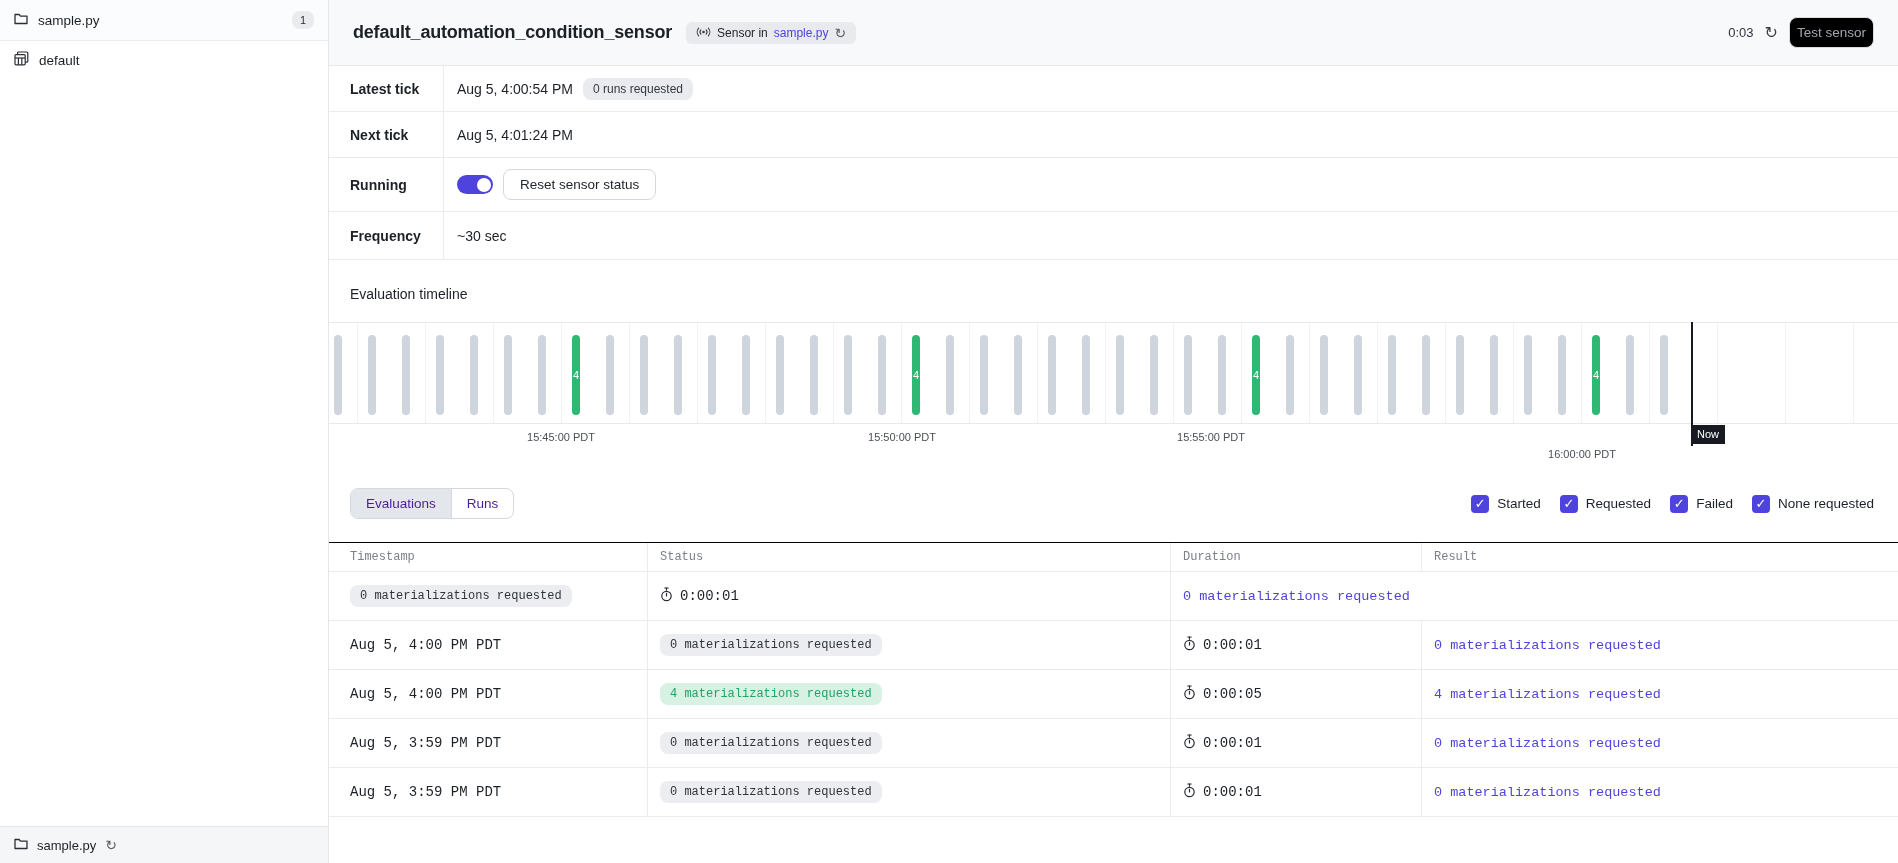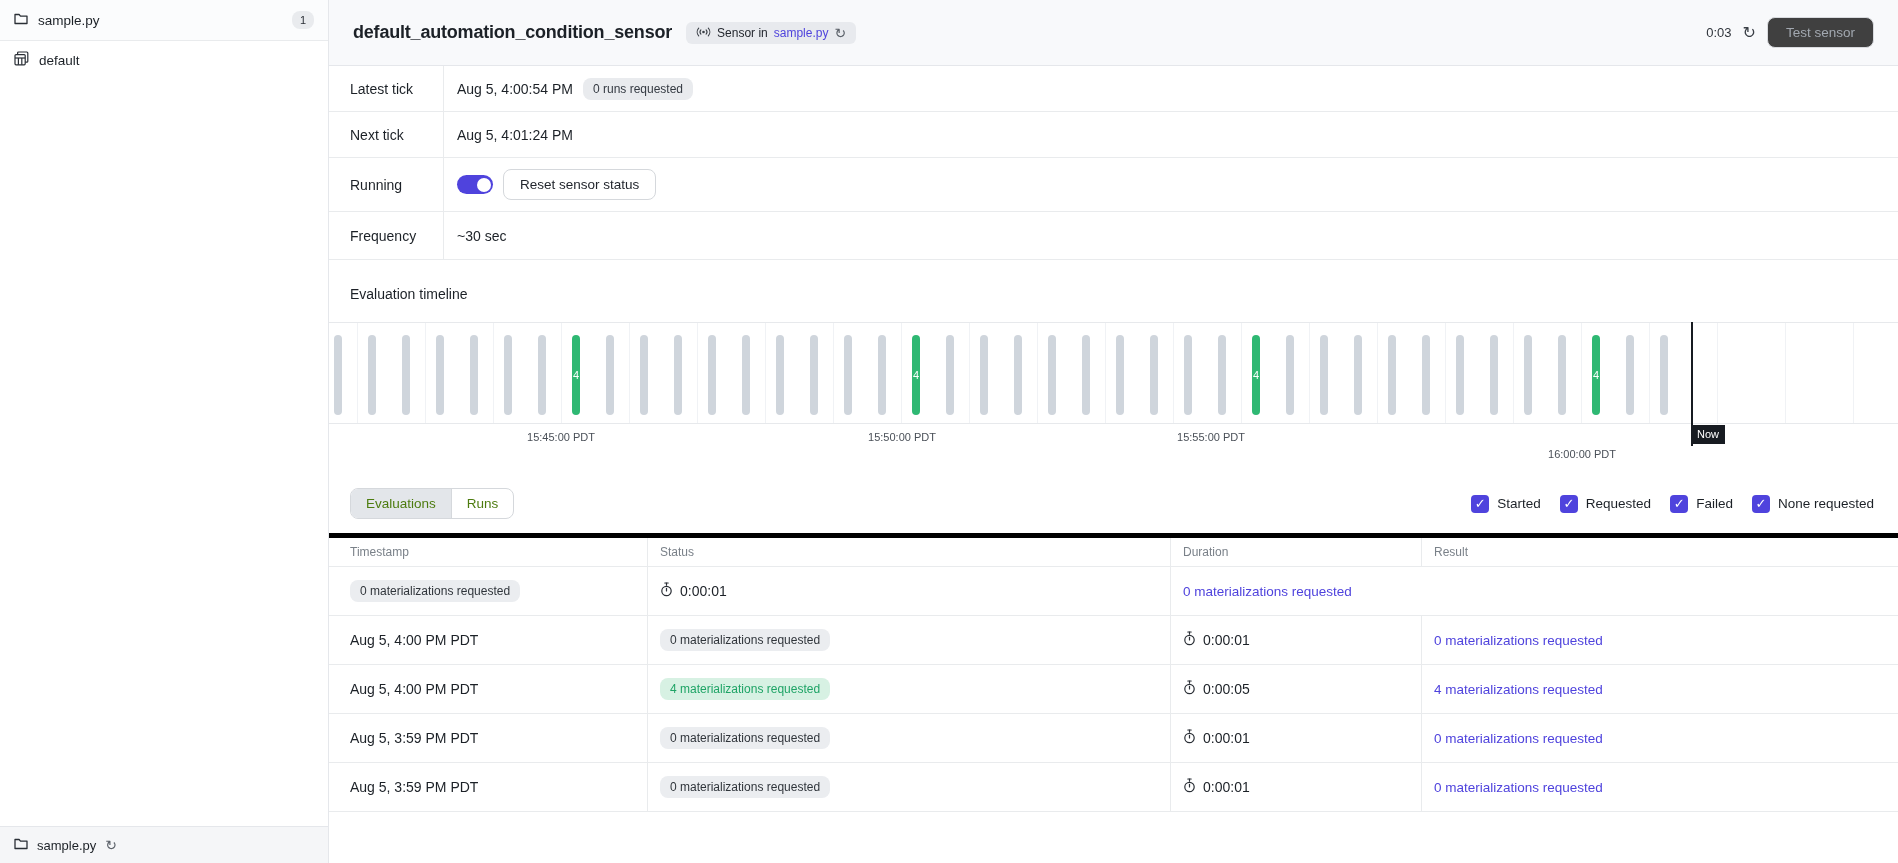--- a/index.html
+++ b/index.html
@@ -27,7 +27,7 @@
   .sensor-chip .chip-link { color: #4F43DD; cursor: pointer; }
   .header-right { margin-left: auto; display: flex; align-items: center; gap: 11px; }
   .countdown { font-size: 13px; color: #30353C; }
-  .test-btn { border: 1px solid #D9DBDF; border-radius: 8px; background: #404040; padding: 7px 18px; font-size: 13.5px; color: #A2A8B0; cursor: default; }
+  .test-btn { border: 1px solid #D9DBDF; border-radius: 8px; background: #000000; padding: 7px 7px; font-size: 13.5px; color: #A2A8B0; cursor: default; }
 
   
   .detail-row { display: flex; align-items: stretch; border-bottom: 1px solid #E9EBED; }

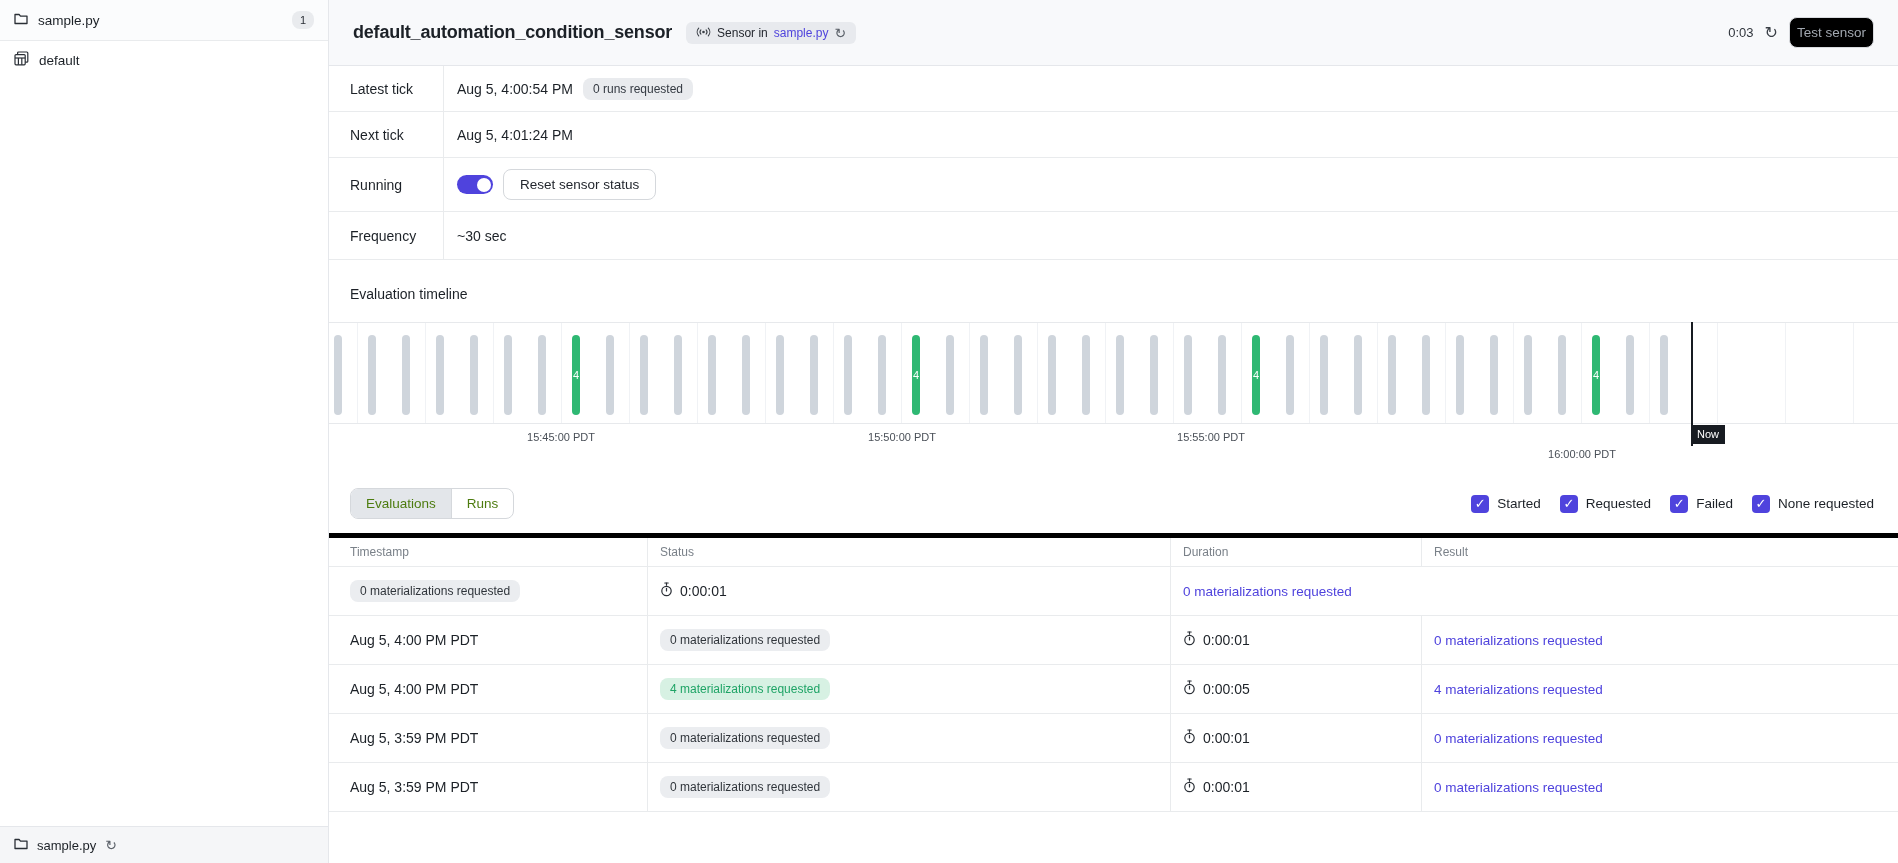--- a/index.html
+++ b/index.html
@@ -31,7 +31,7 @@
 
   
   .detail-row { display: flex; align-items: stretch; border-bottom: 1px solid #E9EBED; }
-  .detail-label { width: 115px; flex-shrink: 0; padding-left: 21px; display: flex; align-items: center; border-right: 1px solid #E9EBED; font-size: 14px; }
+  .detail-label { width: 115px; flex-shrink: 0; padding-left: 21px; display: flex; align-items: center; border-right: 1px solid #E9EBED; font-size: 14px; font-weight: bold; }
   .detail-value { padding-left: 13px; display: flex; align-items: center; gap: 10px; font-size: 14px; }
   .h46 { height: 46px; } .h50 { height: 50px; } .h54 { height: 54px; } .h48 { height: 48px; }
   .pill-gray { background: #E9EBEE; color: #343A42; font-size: 12px; padding: 4px 10px; border-radius: 8px; white-space: nowrap; }

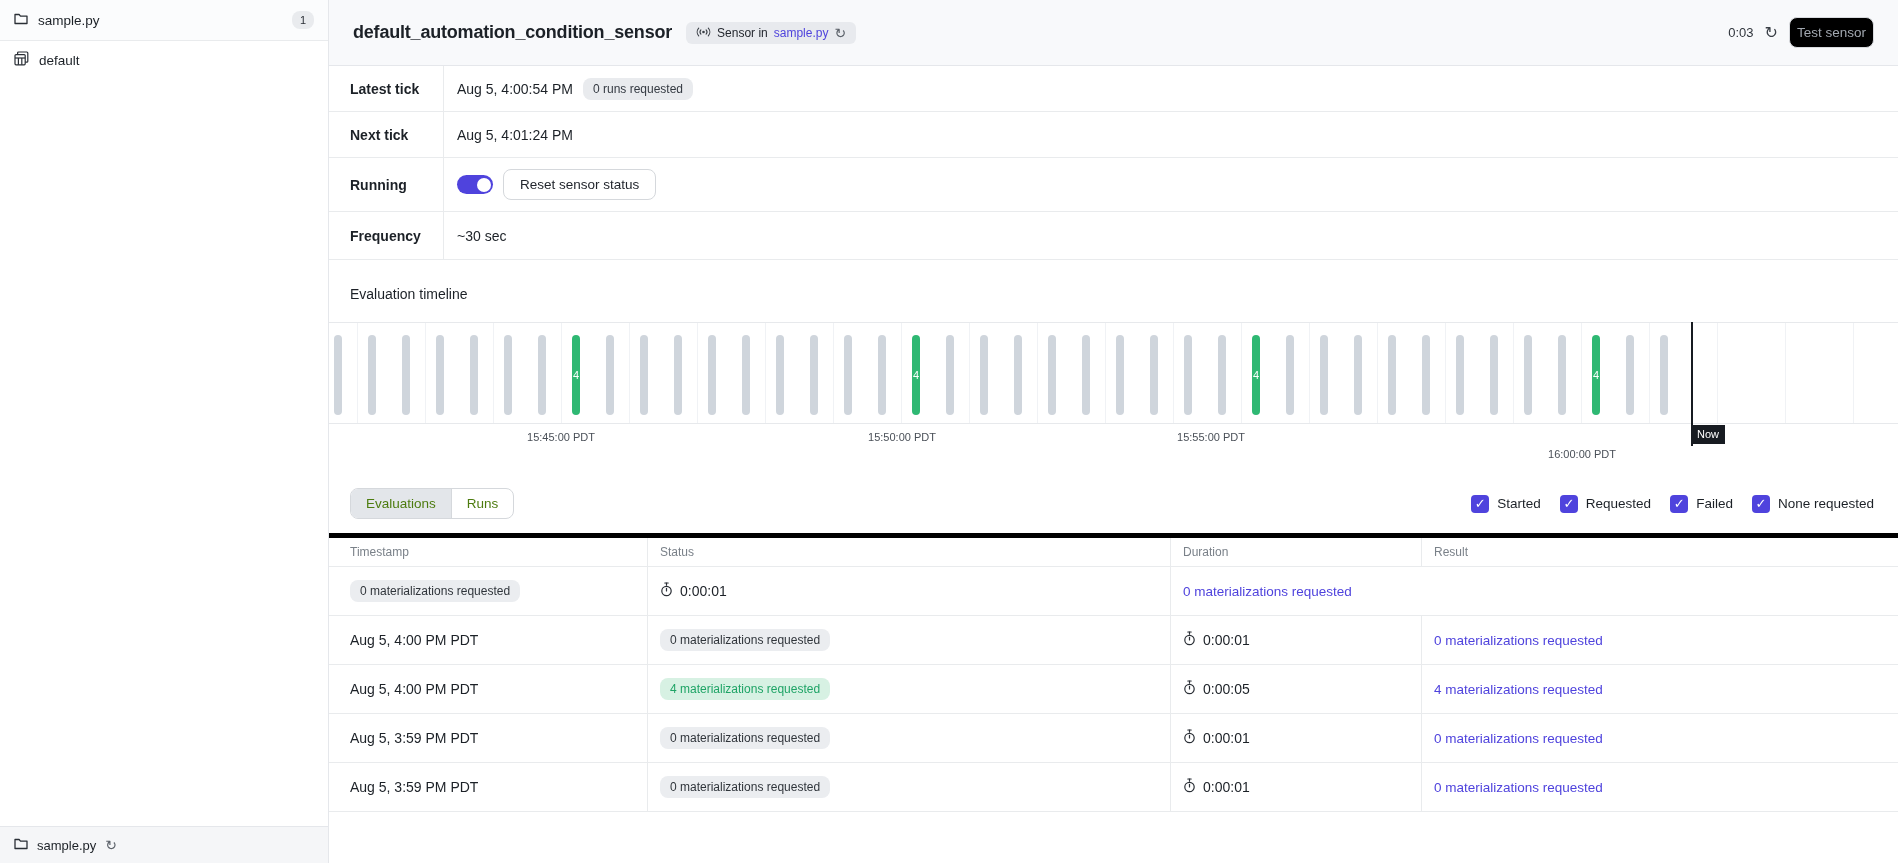--- a/index.html
+++ b/index.html
@@ -55,7 +55,7 @@
   
   .controls { display: flex; align-items: center; justify-content: space-between; margin-top: 34px; padding: 0 24px 0 21px; }
   .seg { display: inline-flex; border: 1px solid #D5D8DC; border-radius: 8px; overflow: hidden; background: #fff; }
-  .seg-item { padding: 7px 15px; font-size: 13.5px; color: #4d7c0f; cursor: pointer; }
+  .seg-item { padding: 7px 15px; font-size: 13.5px; color: #4c1d95; cursor: pointer; }
   .seg-item.active { background: #E3E6EA; }
   .seg-item + .seg-item { border-left: 1px solid #D5D8DC; }
   .filters { display: flex; align-items: center; gap: 19px; }

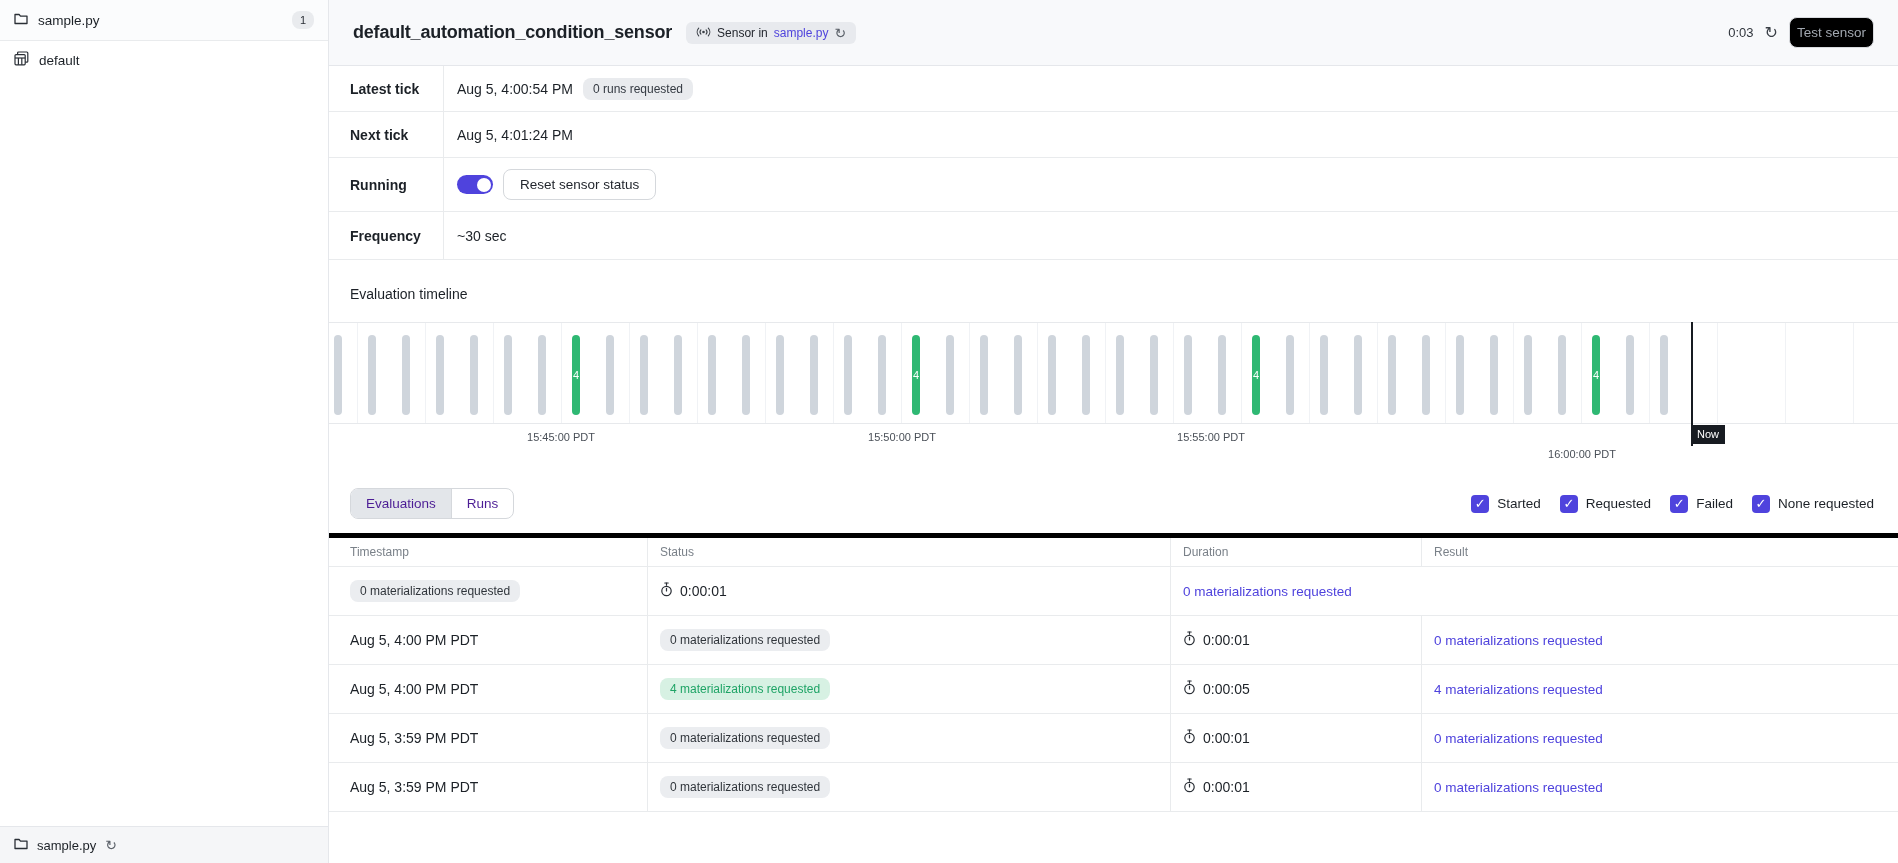--- a/index.html
+++ b/index.html
@@ -63,7 +63,7 @@
   .checkbox { width: 18px; height: 18px; border-radius: 4px; background: #4F43DD; color: #fff; font-size: 13px; display: flex; align-items: center; justify-content: center; }
 
   
-  .eval-table { margin-top: 14px; border-top: 5px solid #000000; }
+  .eval-table { margin-top: 23px; border-top: 1px solid #000000; font-family: Liberation Mono, monospace; }
   .t-row { display: grid; grid-template-columns: 319px 523px 251px 1fr; border-bottom: 1px solid #E9EBED; }
   .cell { display: flex; align-items: center; padding-left: 12px; border-right: 1px solid #E9EBED; min-width: 0; }
   .cell:first-child { padding-left: 21px; }

